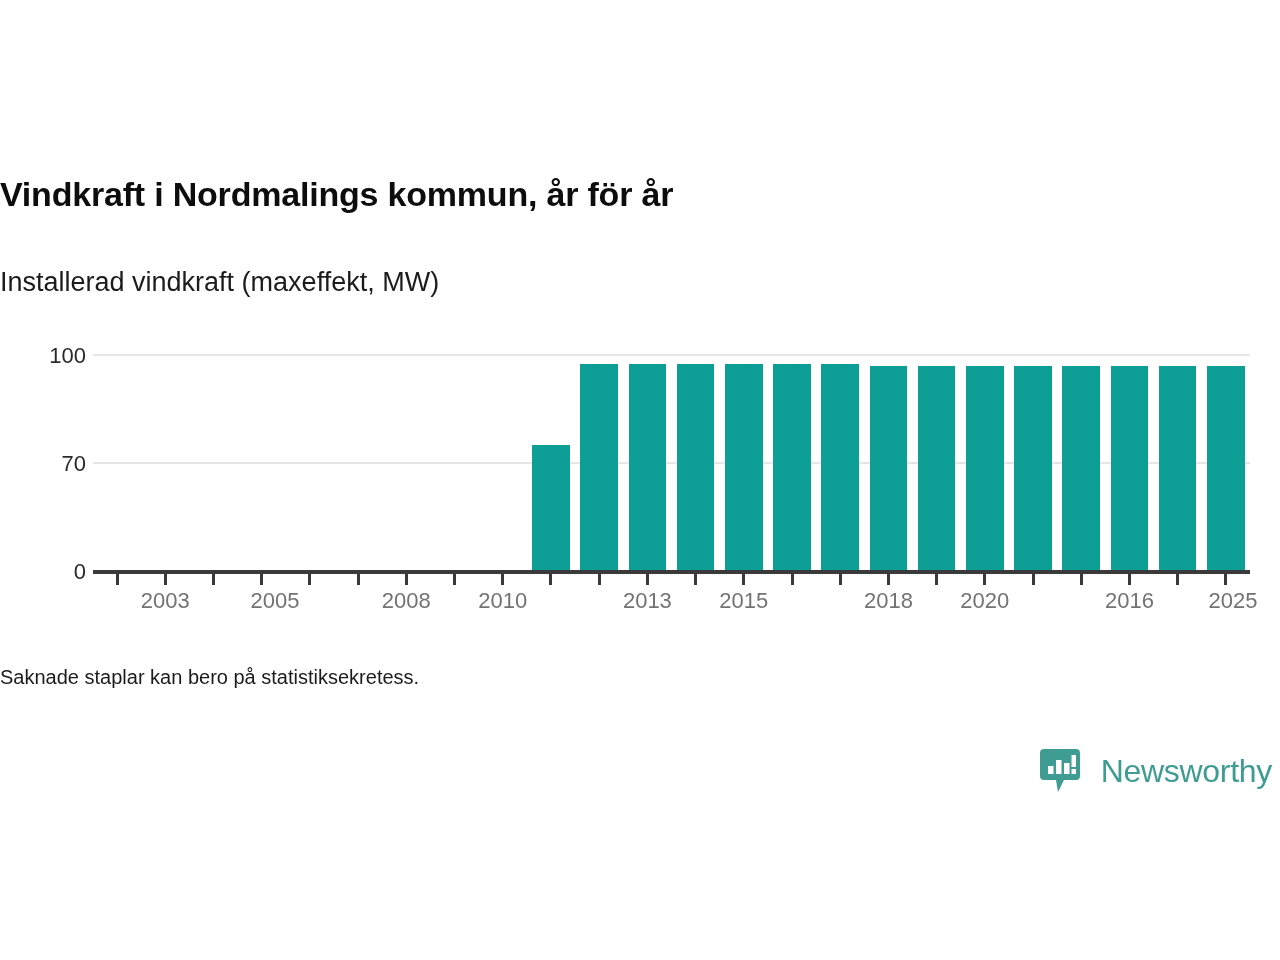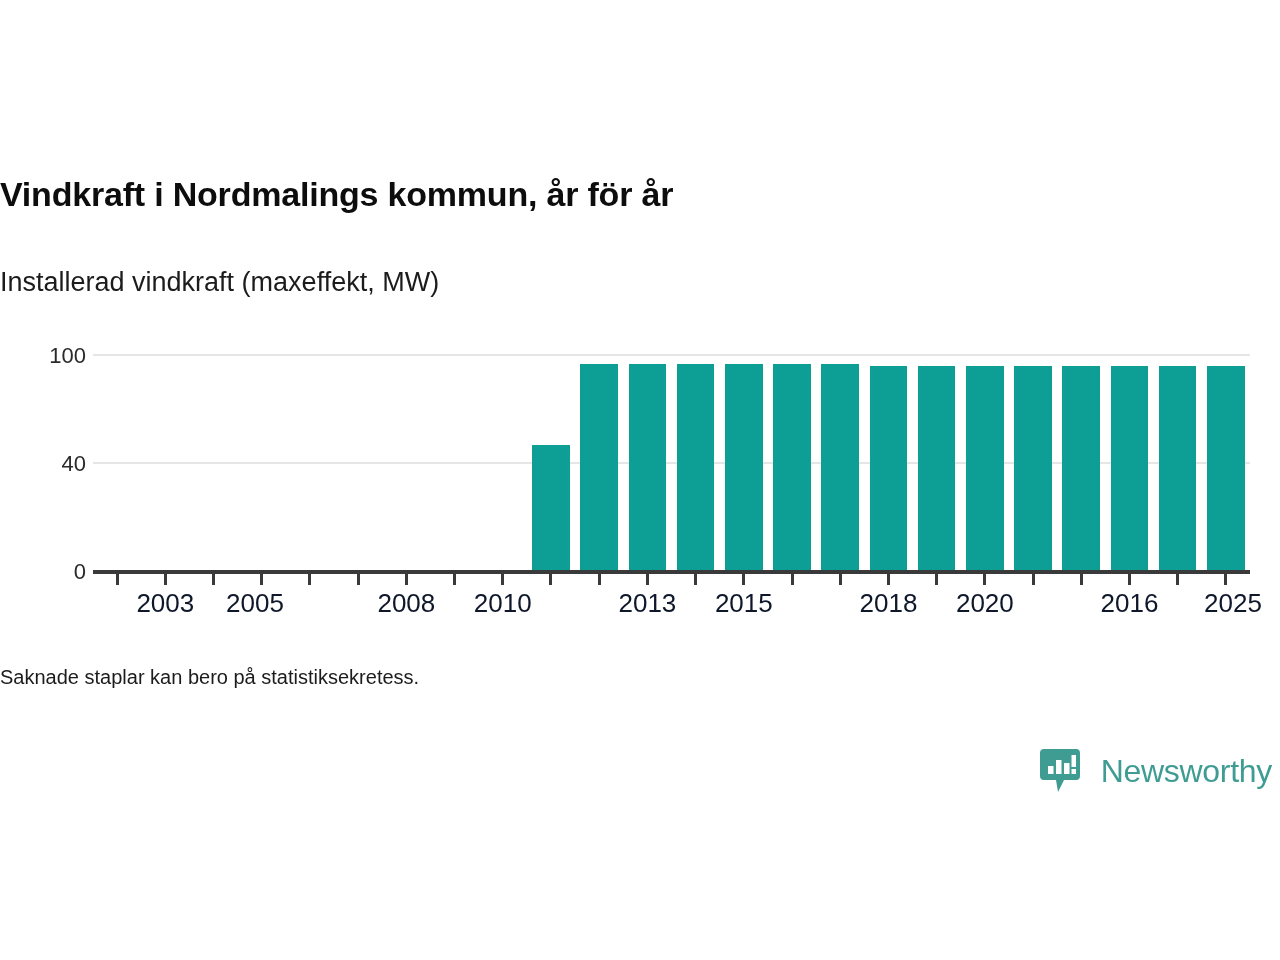--- a/index.html
+++ b/index.html
@@ -175,7 +175,7 @@
   <div class="plot-wrap">
 
     <div class="ytick-label ytick-100">100</div>
-    <div class="ytick-label ytick-50">40</div>
+    <div class="ytick-label ytick-50">70</div>
     <div class="ytick-label ytick-0">0</div>
 
     <div class="plot-area">

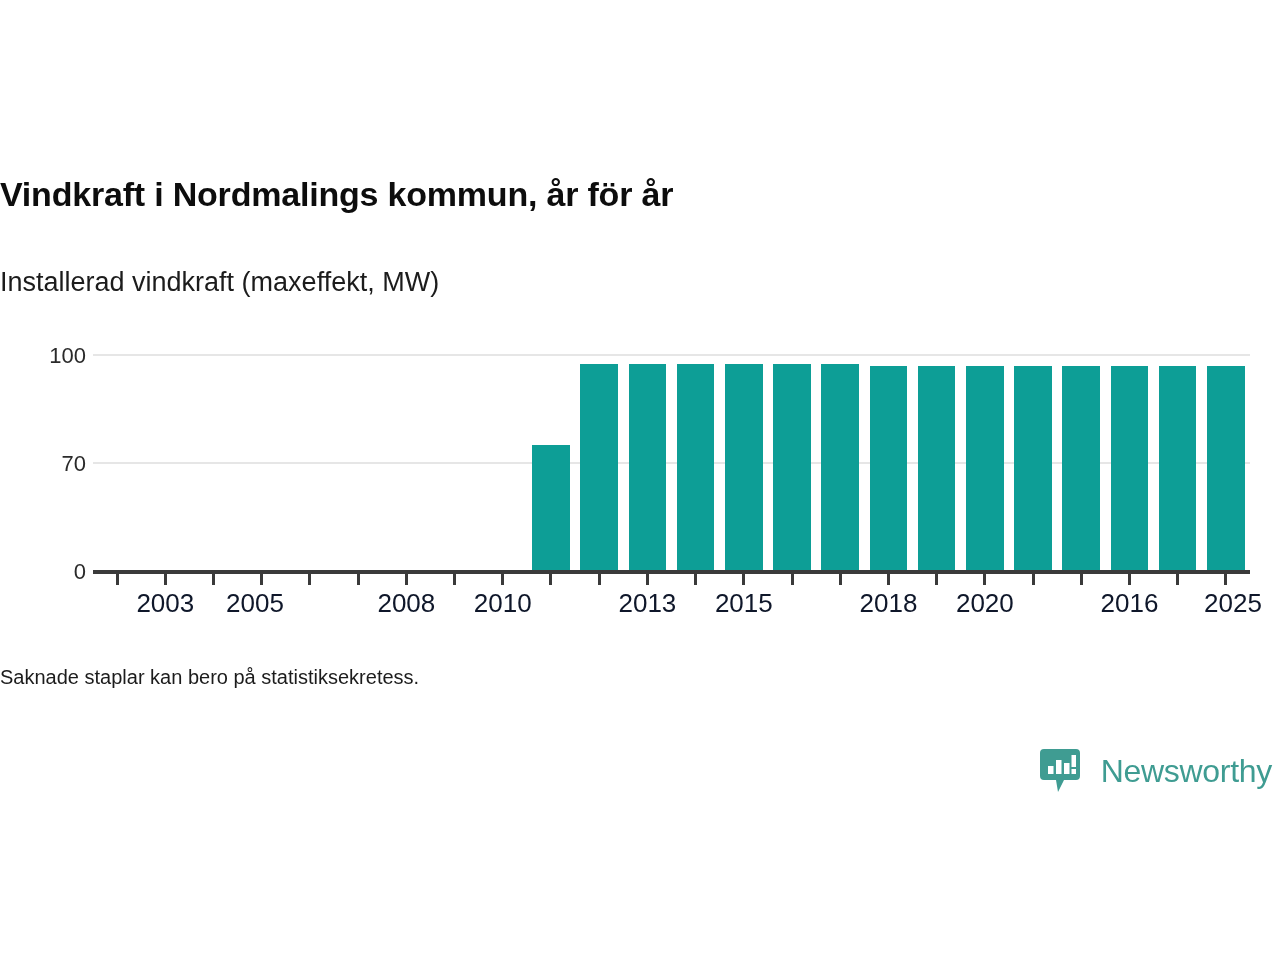--- a/index.html
+++ b/index.html
@@ -127,8 +127,8 @@
   .xlabel {
     position: absolute;
     top: 14px;
-    font-size: 26px;
-    color: #0f172a;
+    font-size: 22px;
+    color: #737373;
     transform: translateX(-50%);
     white-space: nowrap;
   }

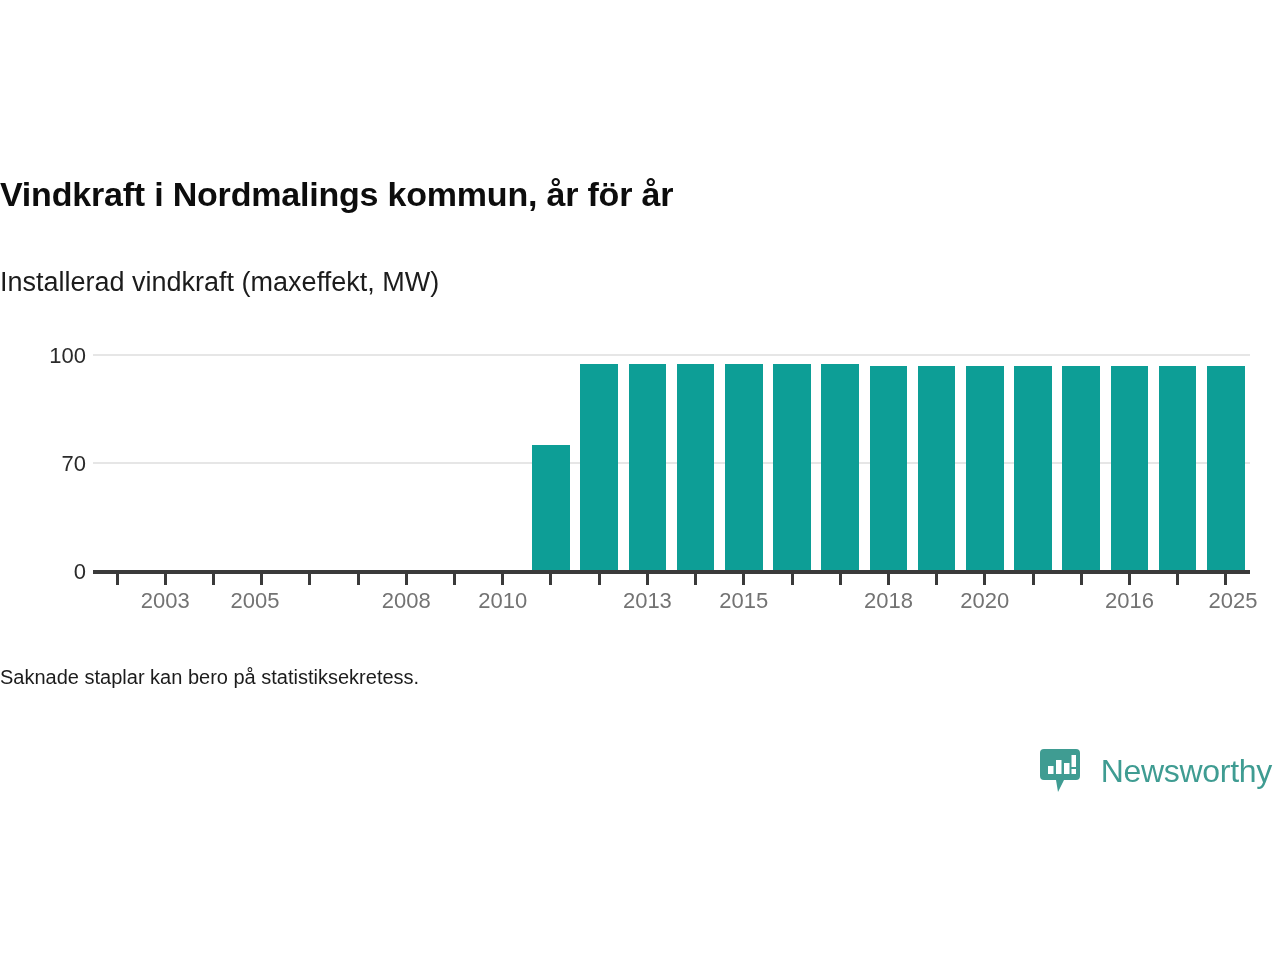--- a/index.html
+++ b/index.html
@@ -207,7 +207,7 @@
         <div class="xlabel" style="left: 165.312px;">2003</div>
         <div class="xtick" style="left: 212.021px;"></div>
         <div class="xtick" style="left: 260.229px;"></div>
-        <div class="xlabel" style="left: 255px;">2005</div>
+        <div class="xlabel" style="left: 275px;">2005</div>
         <div class="xtick" style="left: 308.438px;"></div>
         <div class="xtick" style="left: 356.646px;"></div>
         <div class="xtick" style="left: 404.854px;"></div>

